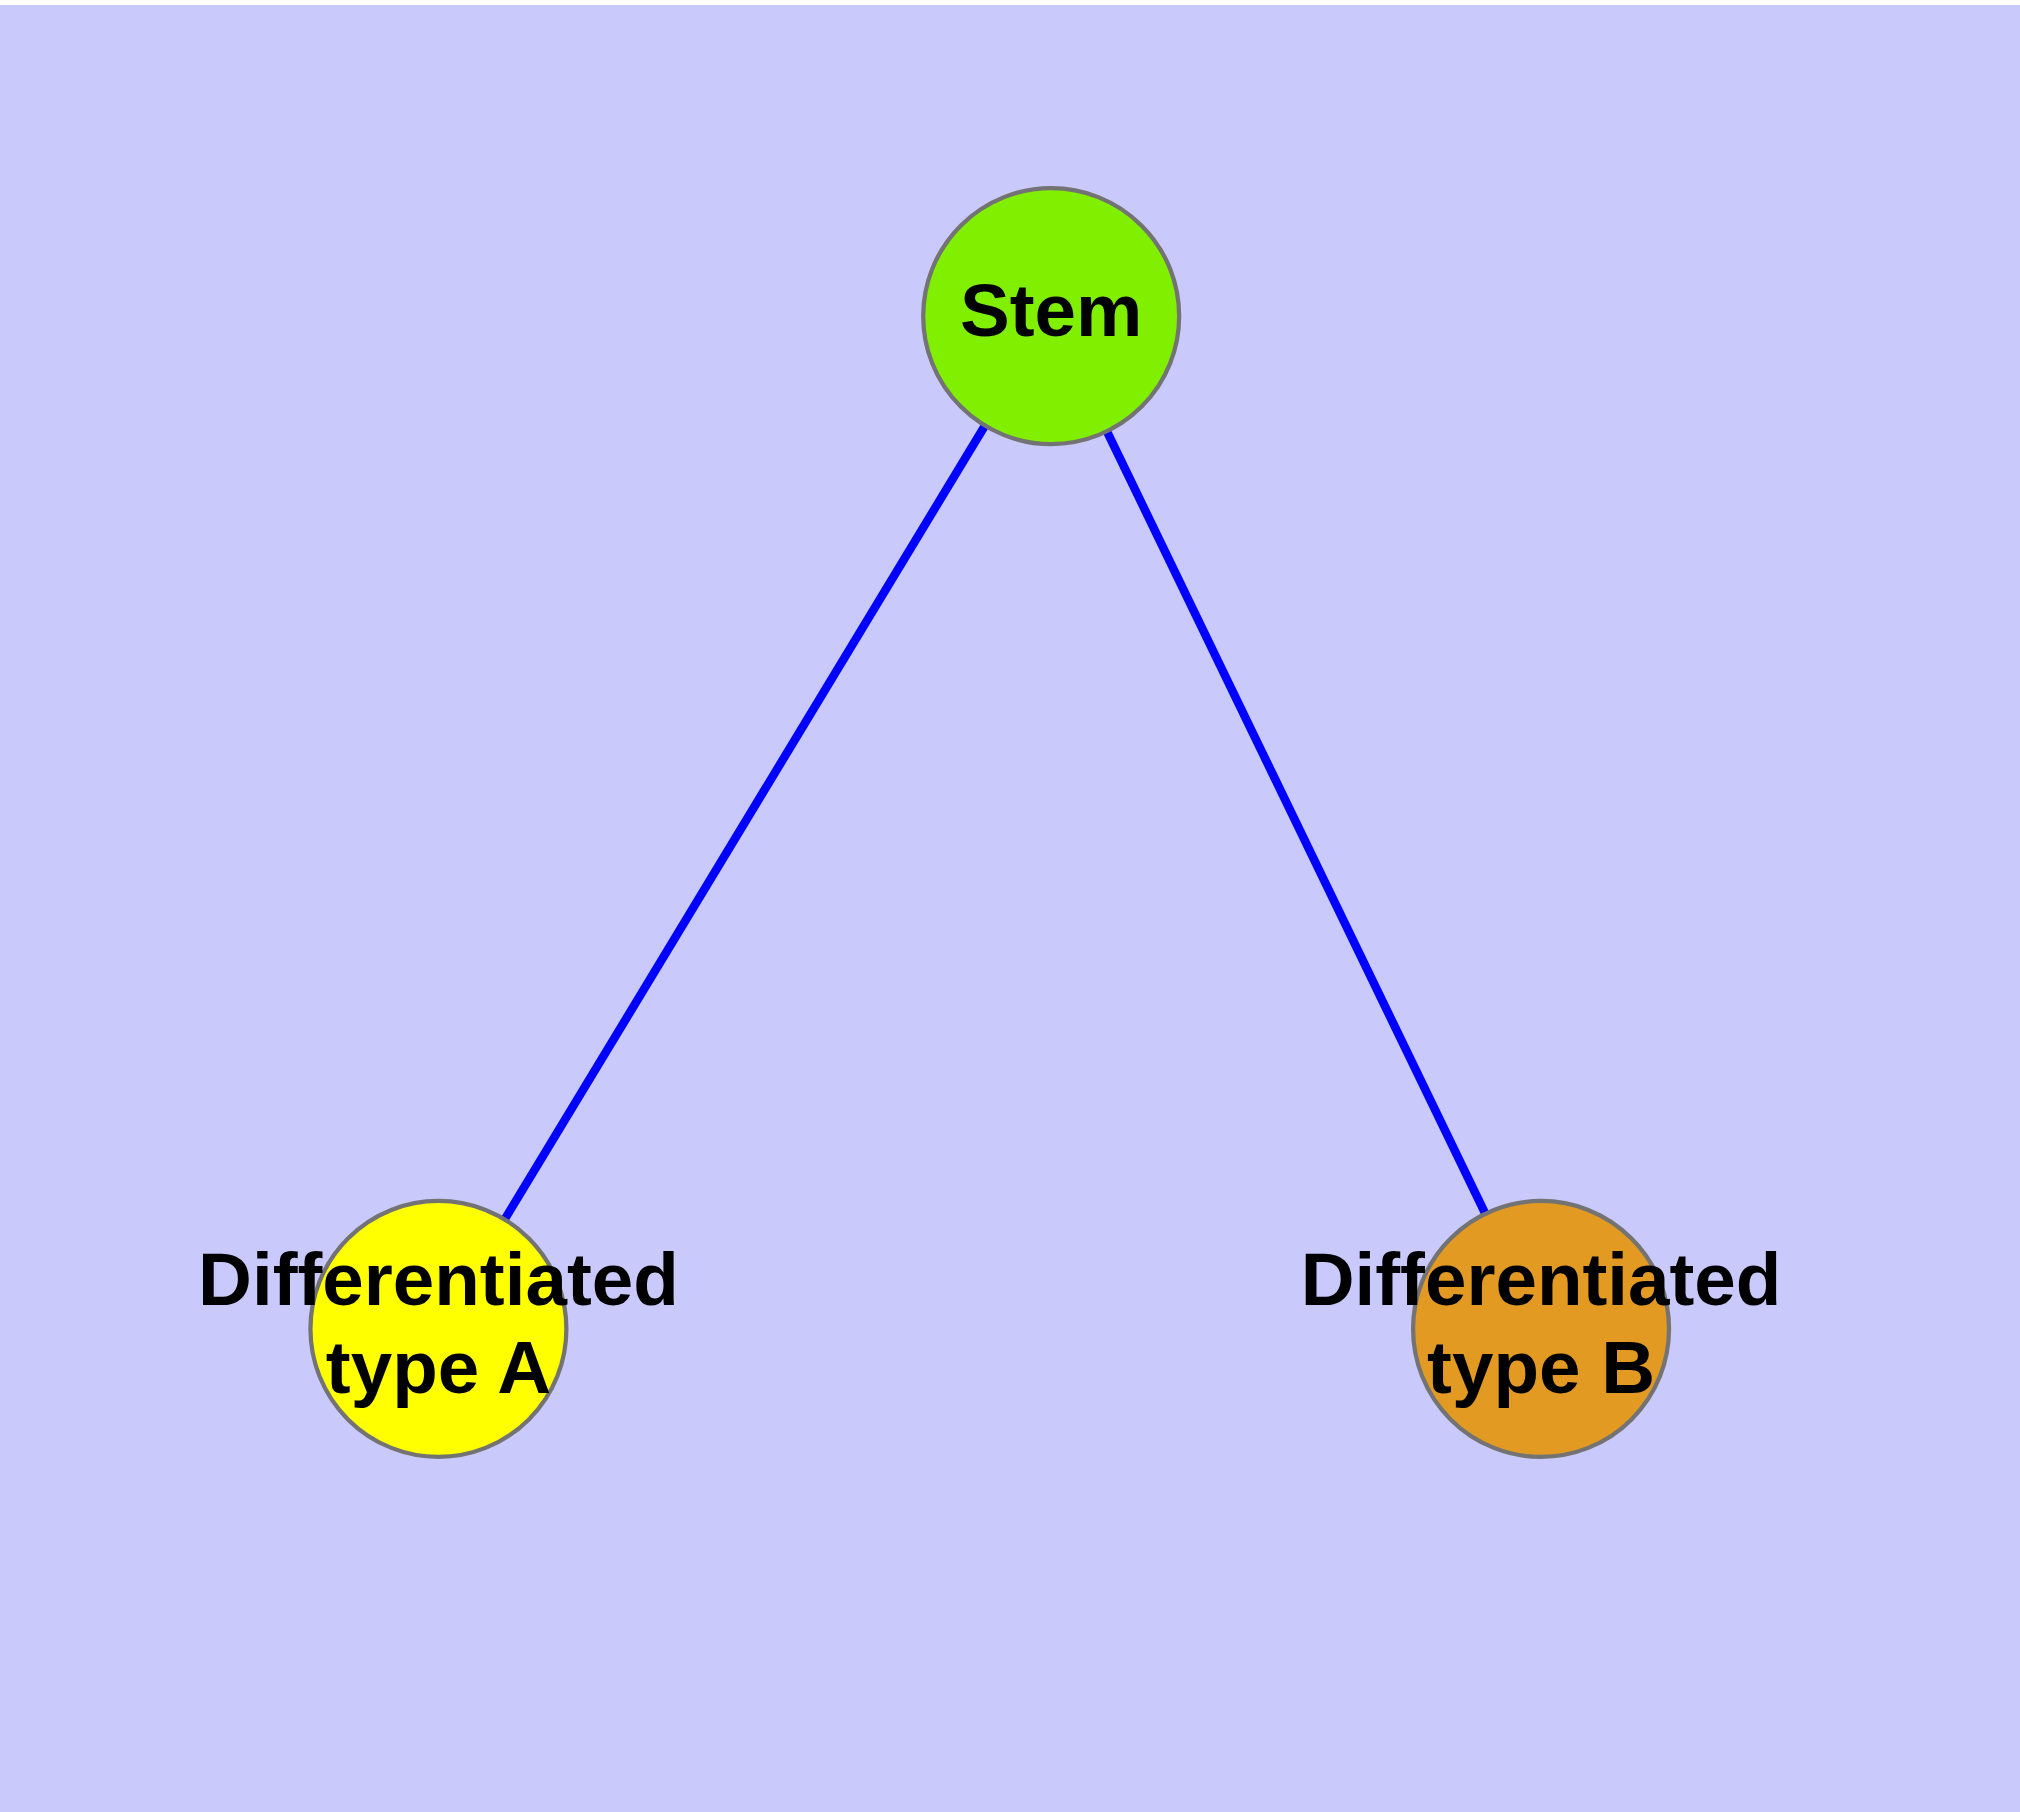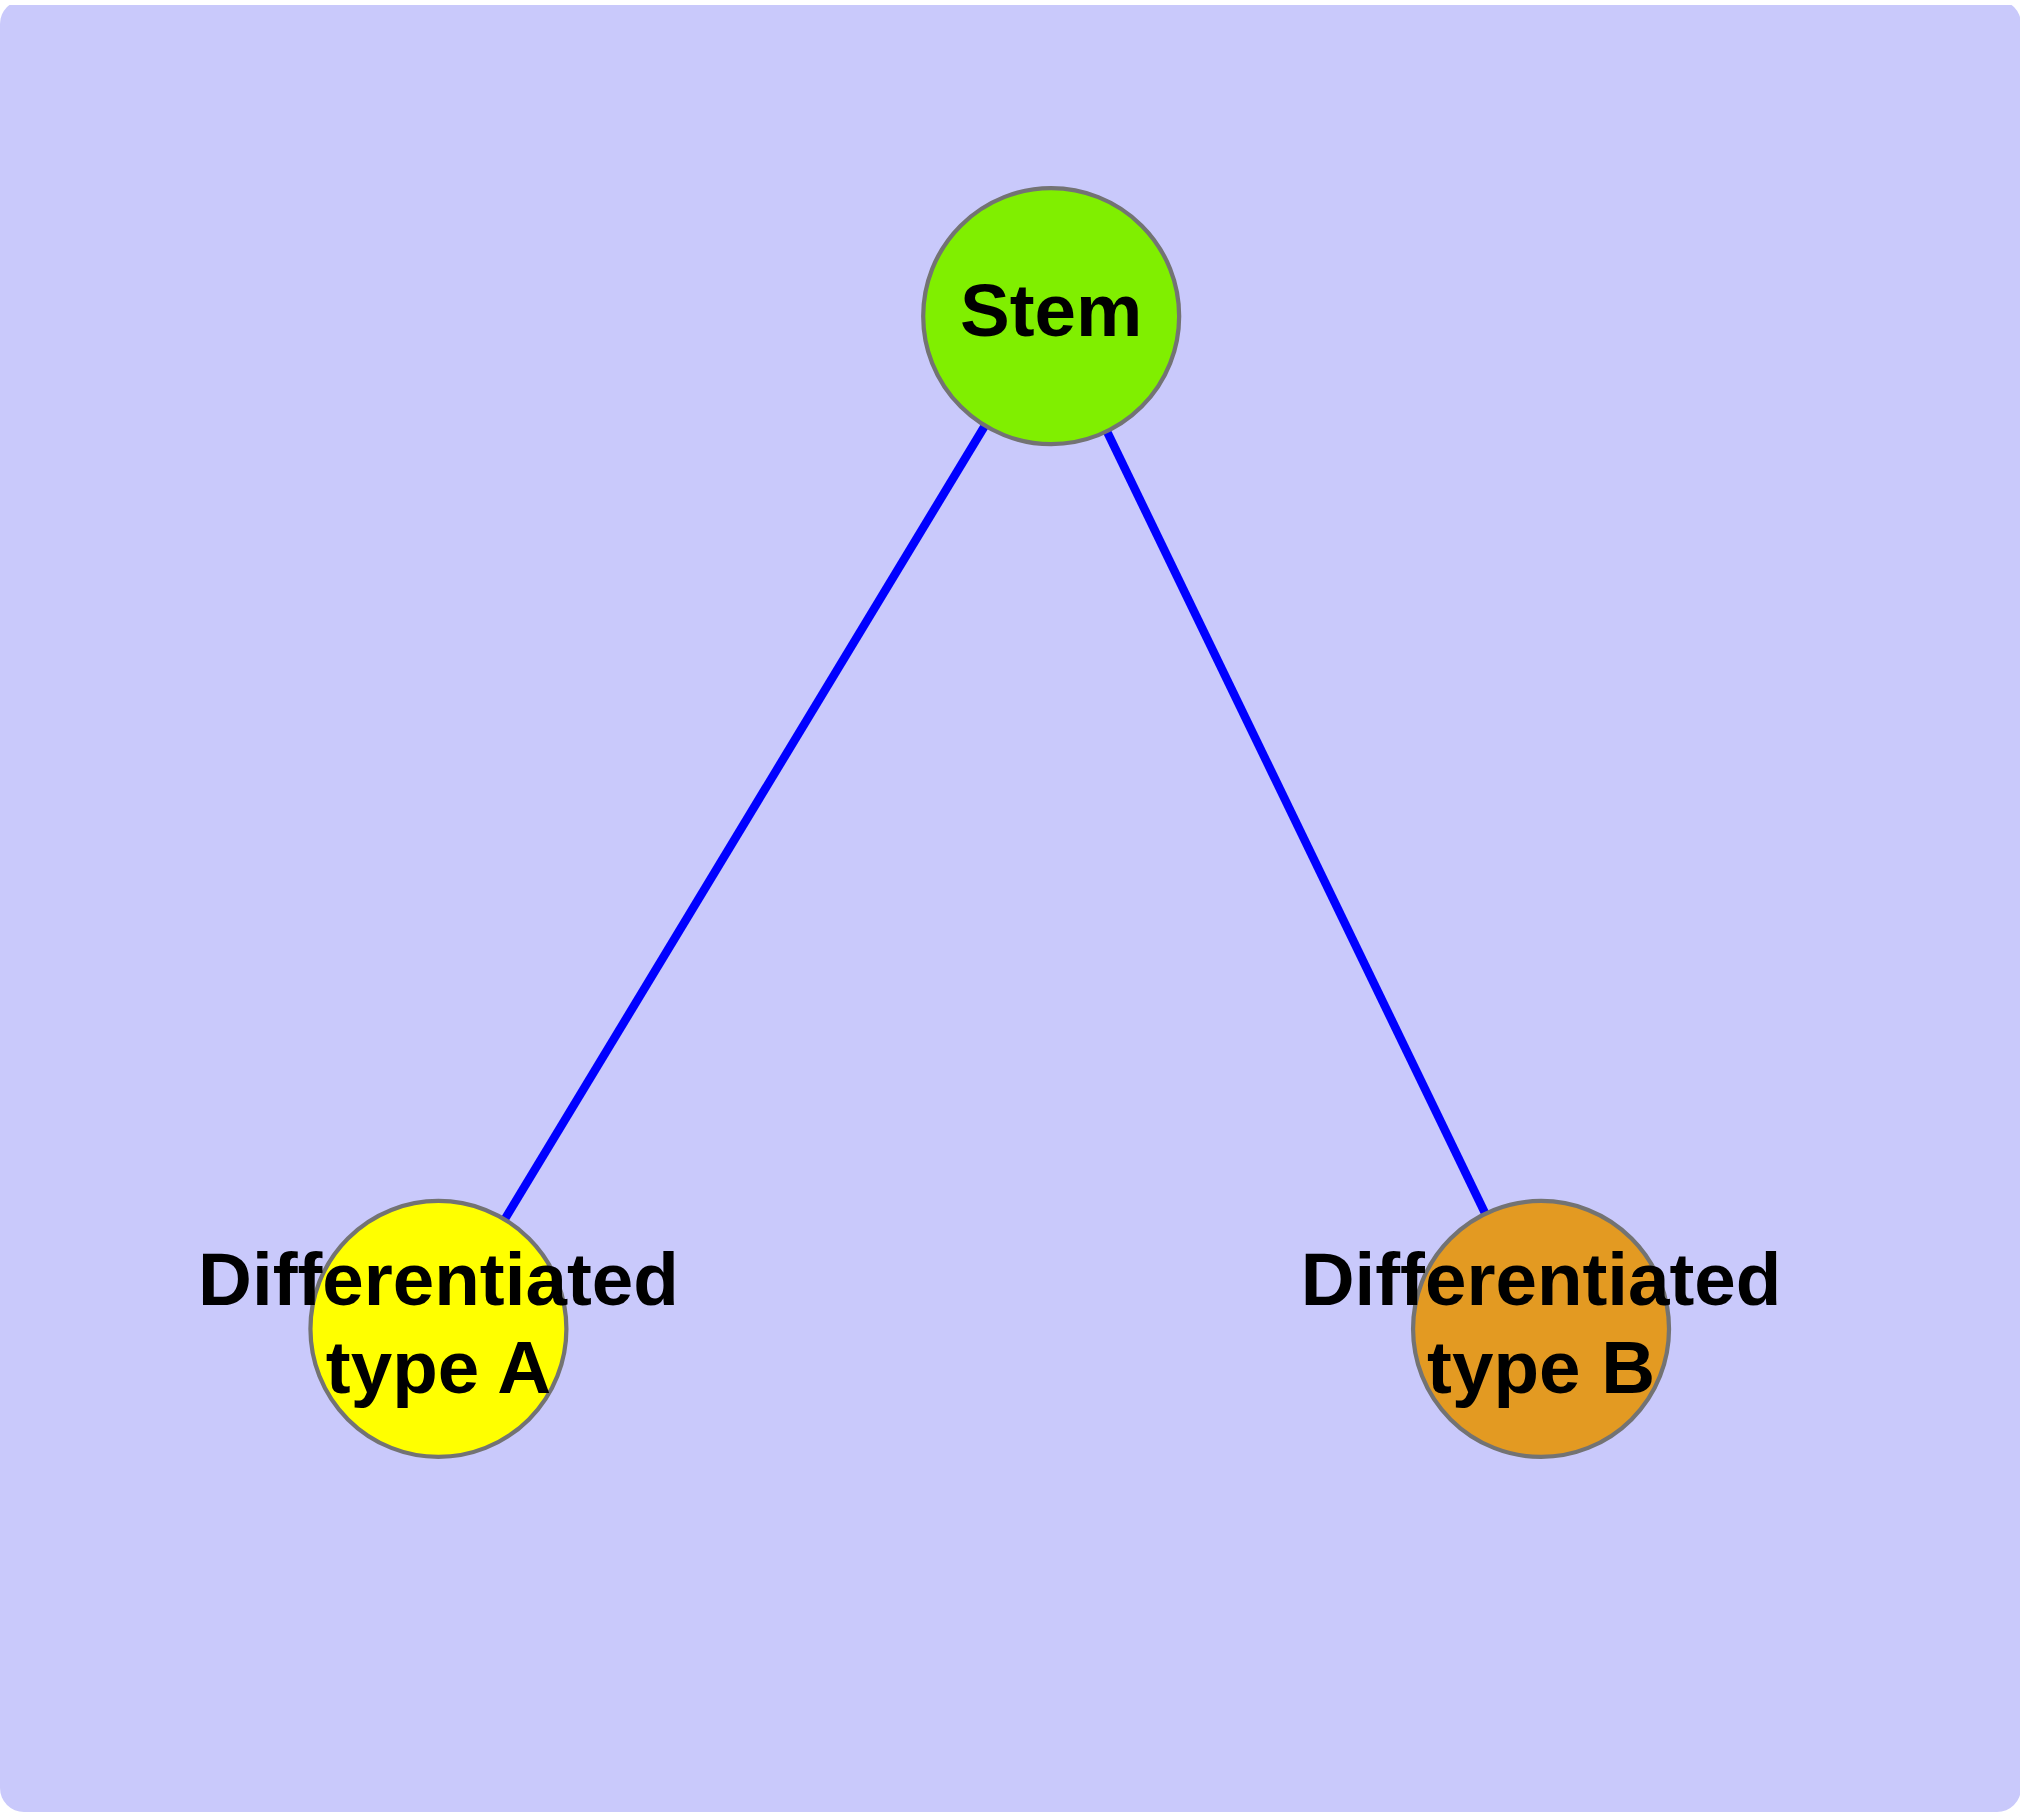--- a/index.html
+++ b/index.html
@@ -14,7 +14,6 @@
     background: #ffffff;
     overflow: hidden;
     font-family: "Liberation Sans", sans-serif;
-    border-radius: 24px;
   }
   #plot-bg {
     position: absolute;

